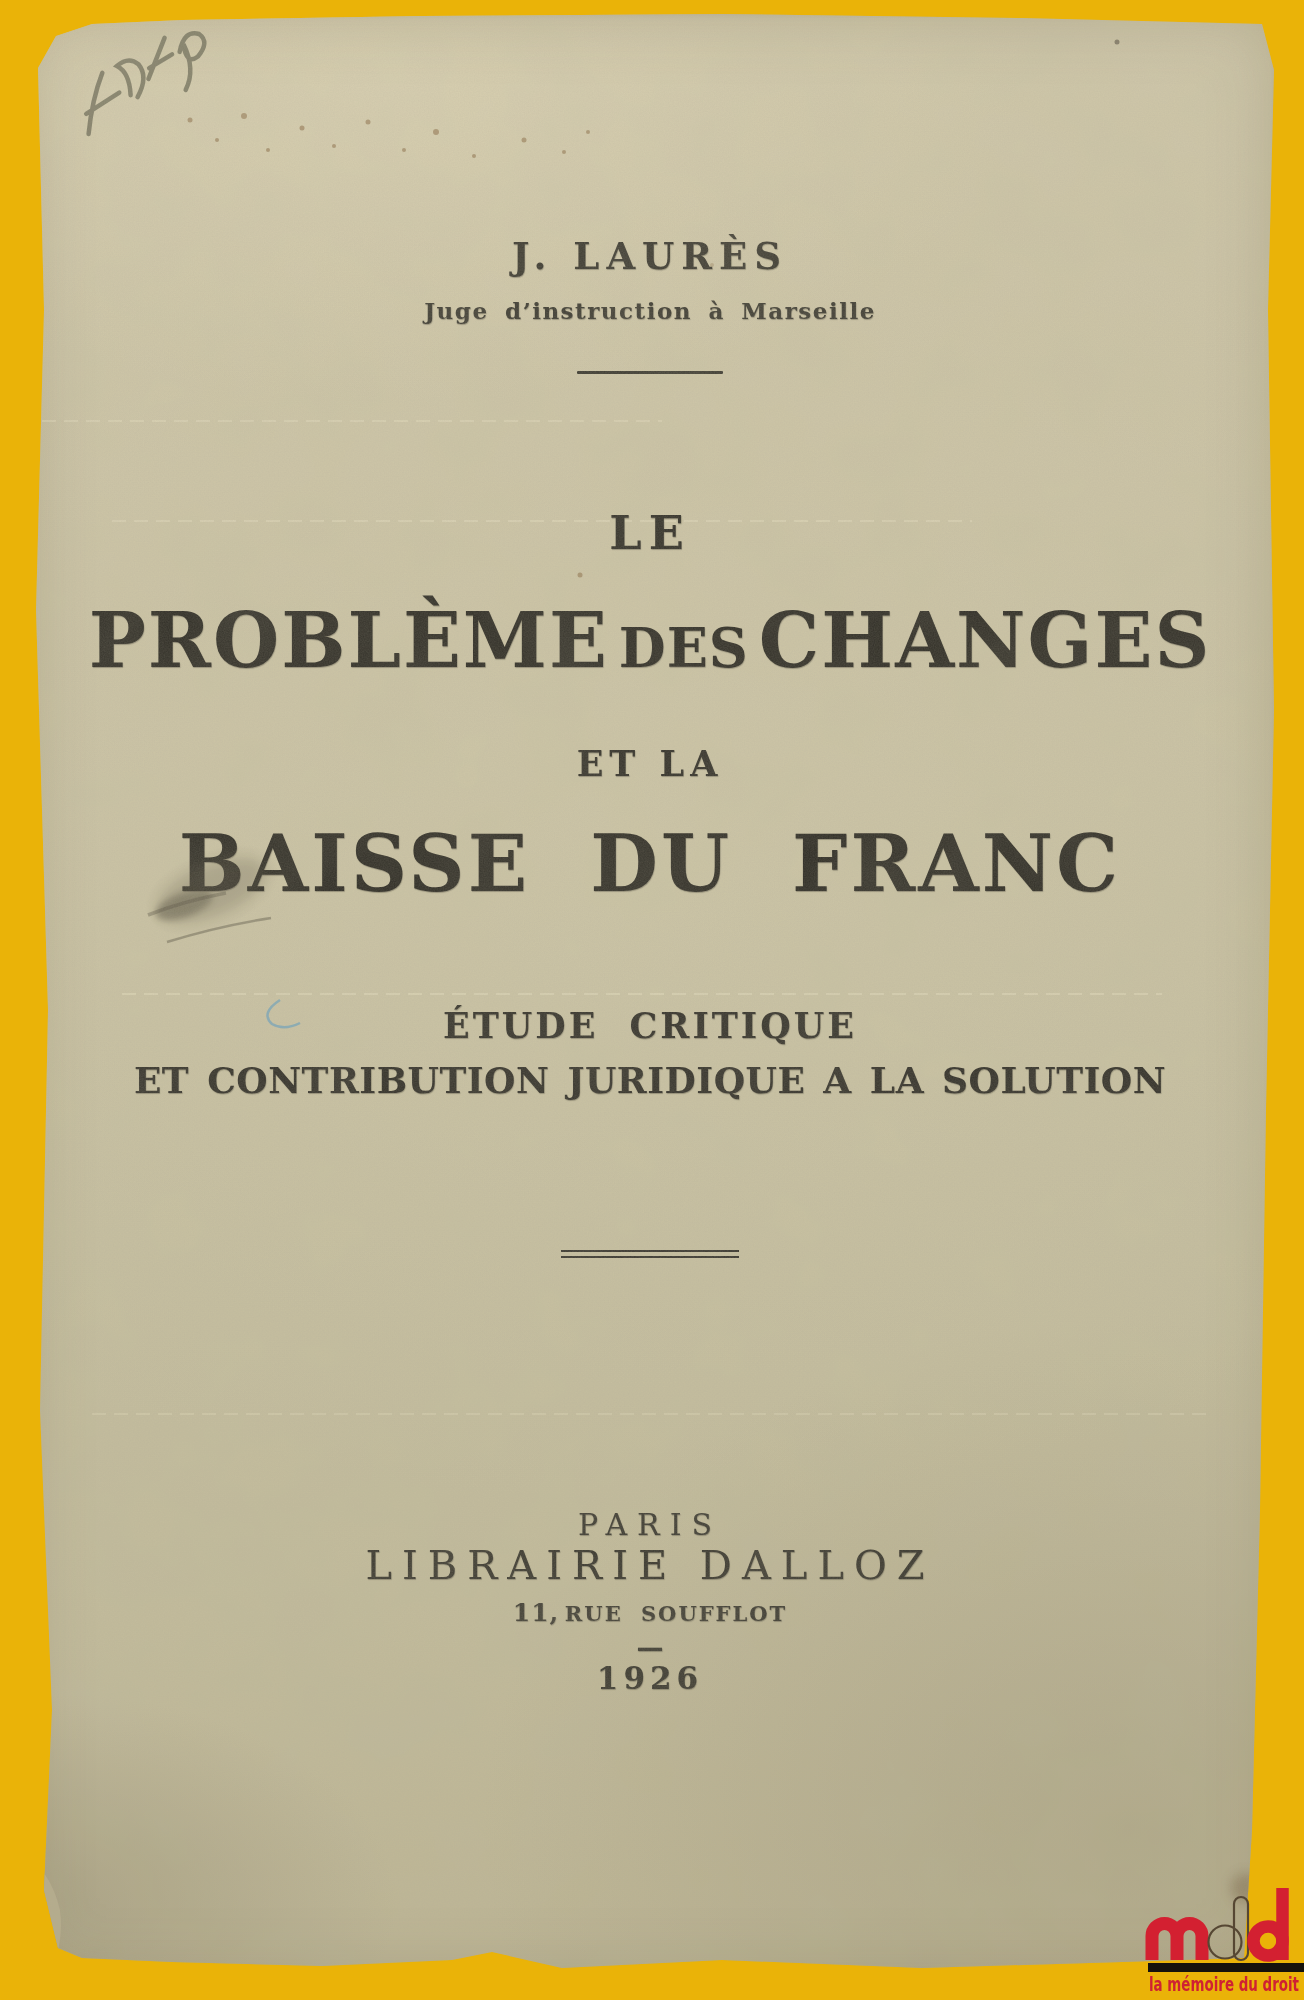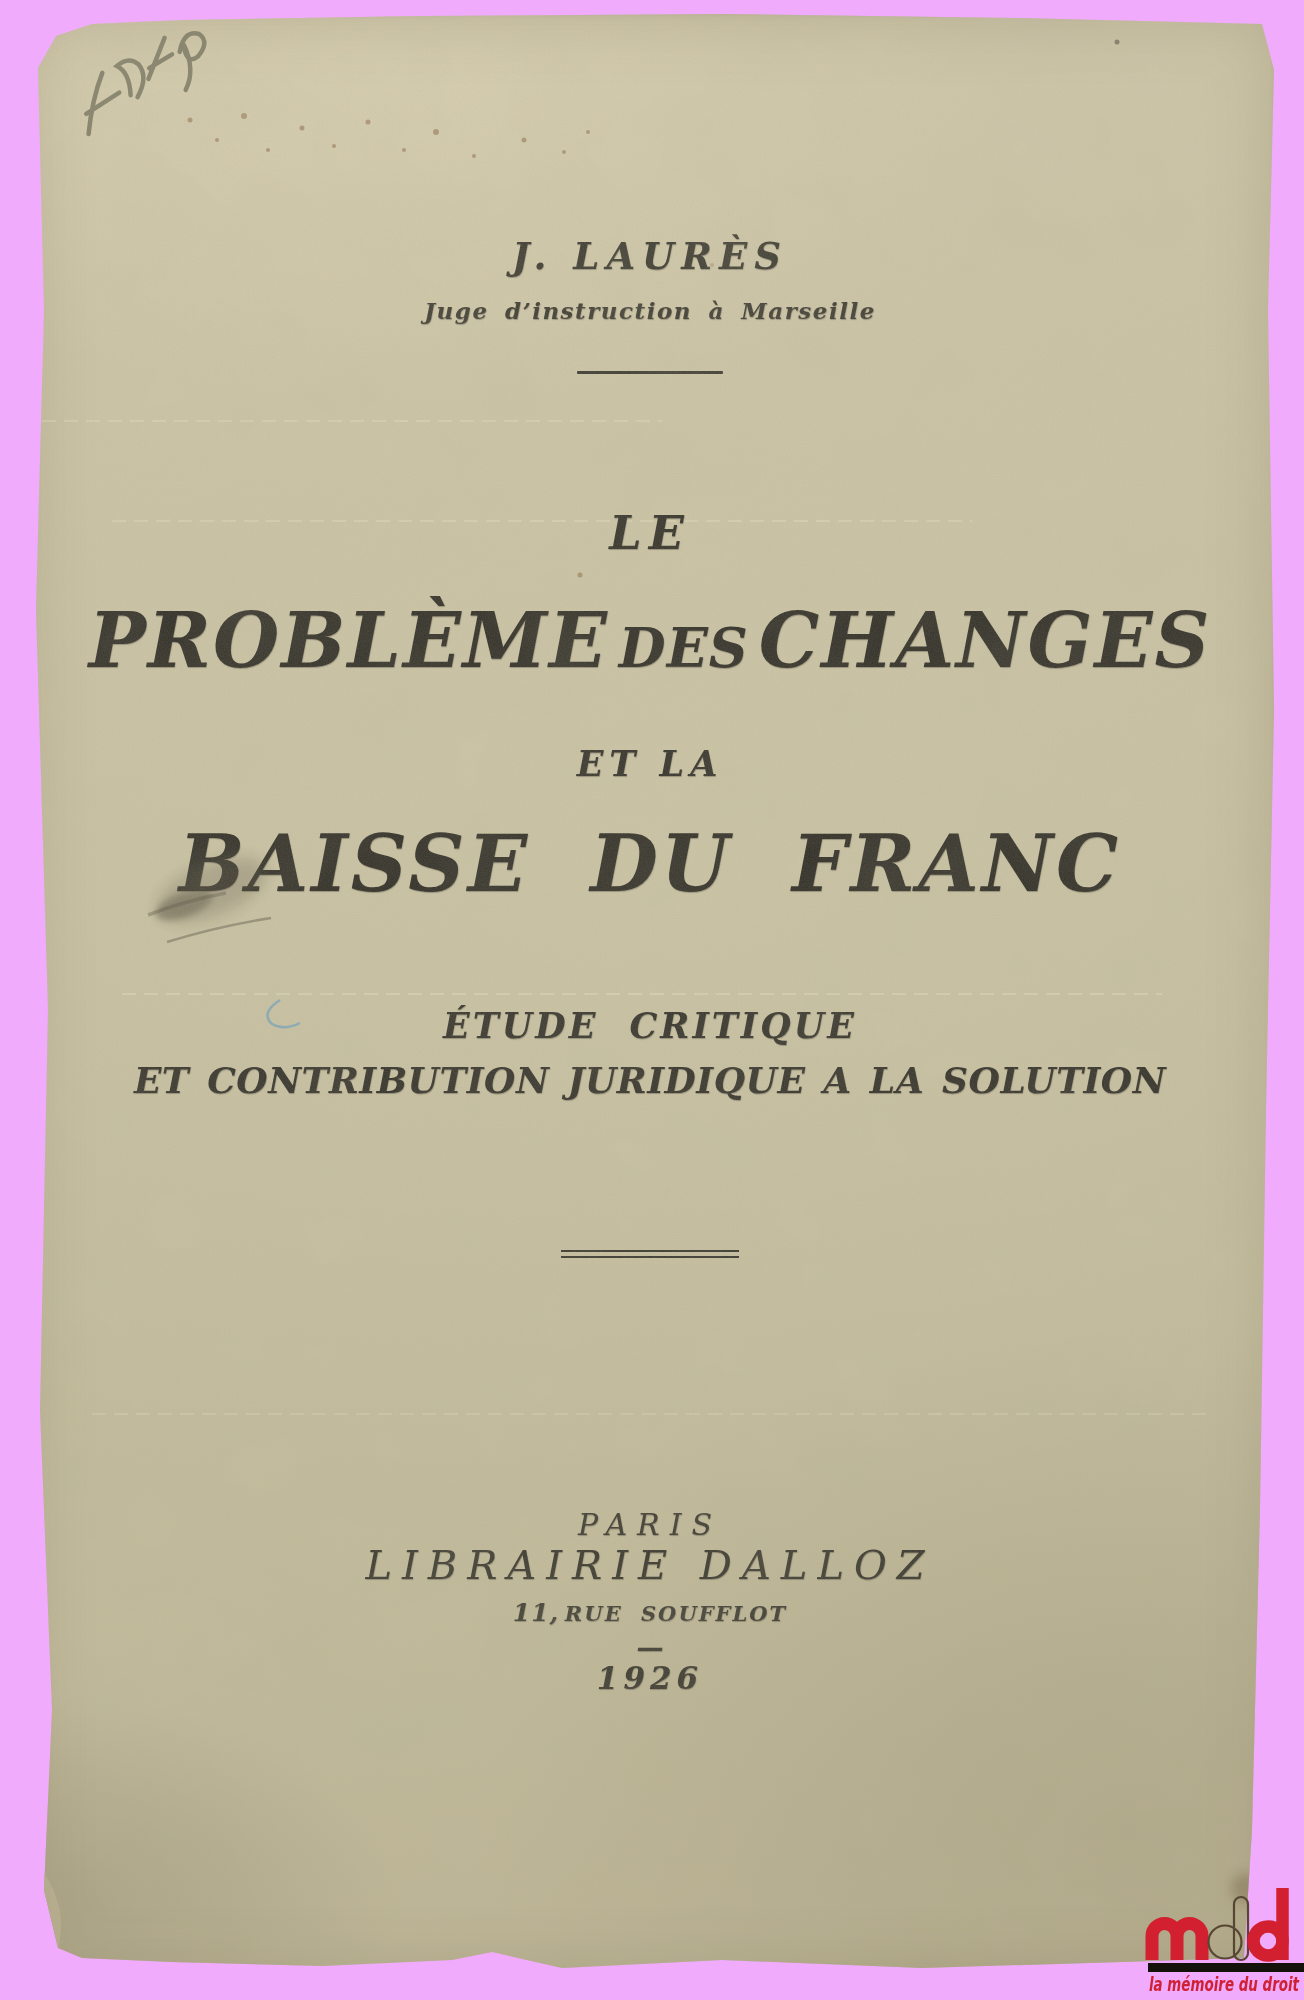--- a/index.html
+++ b/index.html
@@ -3,8 +3,8 @@
 <meta charset="utf-8">
 <style>
   html,body{margin:0;padding:0;background:#0f0b08;}
-  .scene{position:relative;width:1304px;height:2000px;background:#f0abfc;overflow:hidden;
-         font-family:"DejaVu Serif","Liberation Serif",serif;font-style:italic;}
+  .scene{position:relative;width:1304px;height:2000px;background:#eab308;overflow:hidden;
+         font-family:"DejaVu Serif","Liberation Serif",serif;}
   
   .paper{position:absolute;left:22px;top:10px;width:1258px;height:1972px;
     background:

